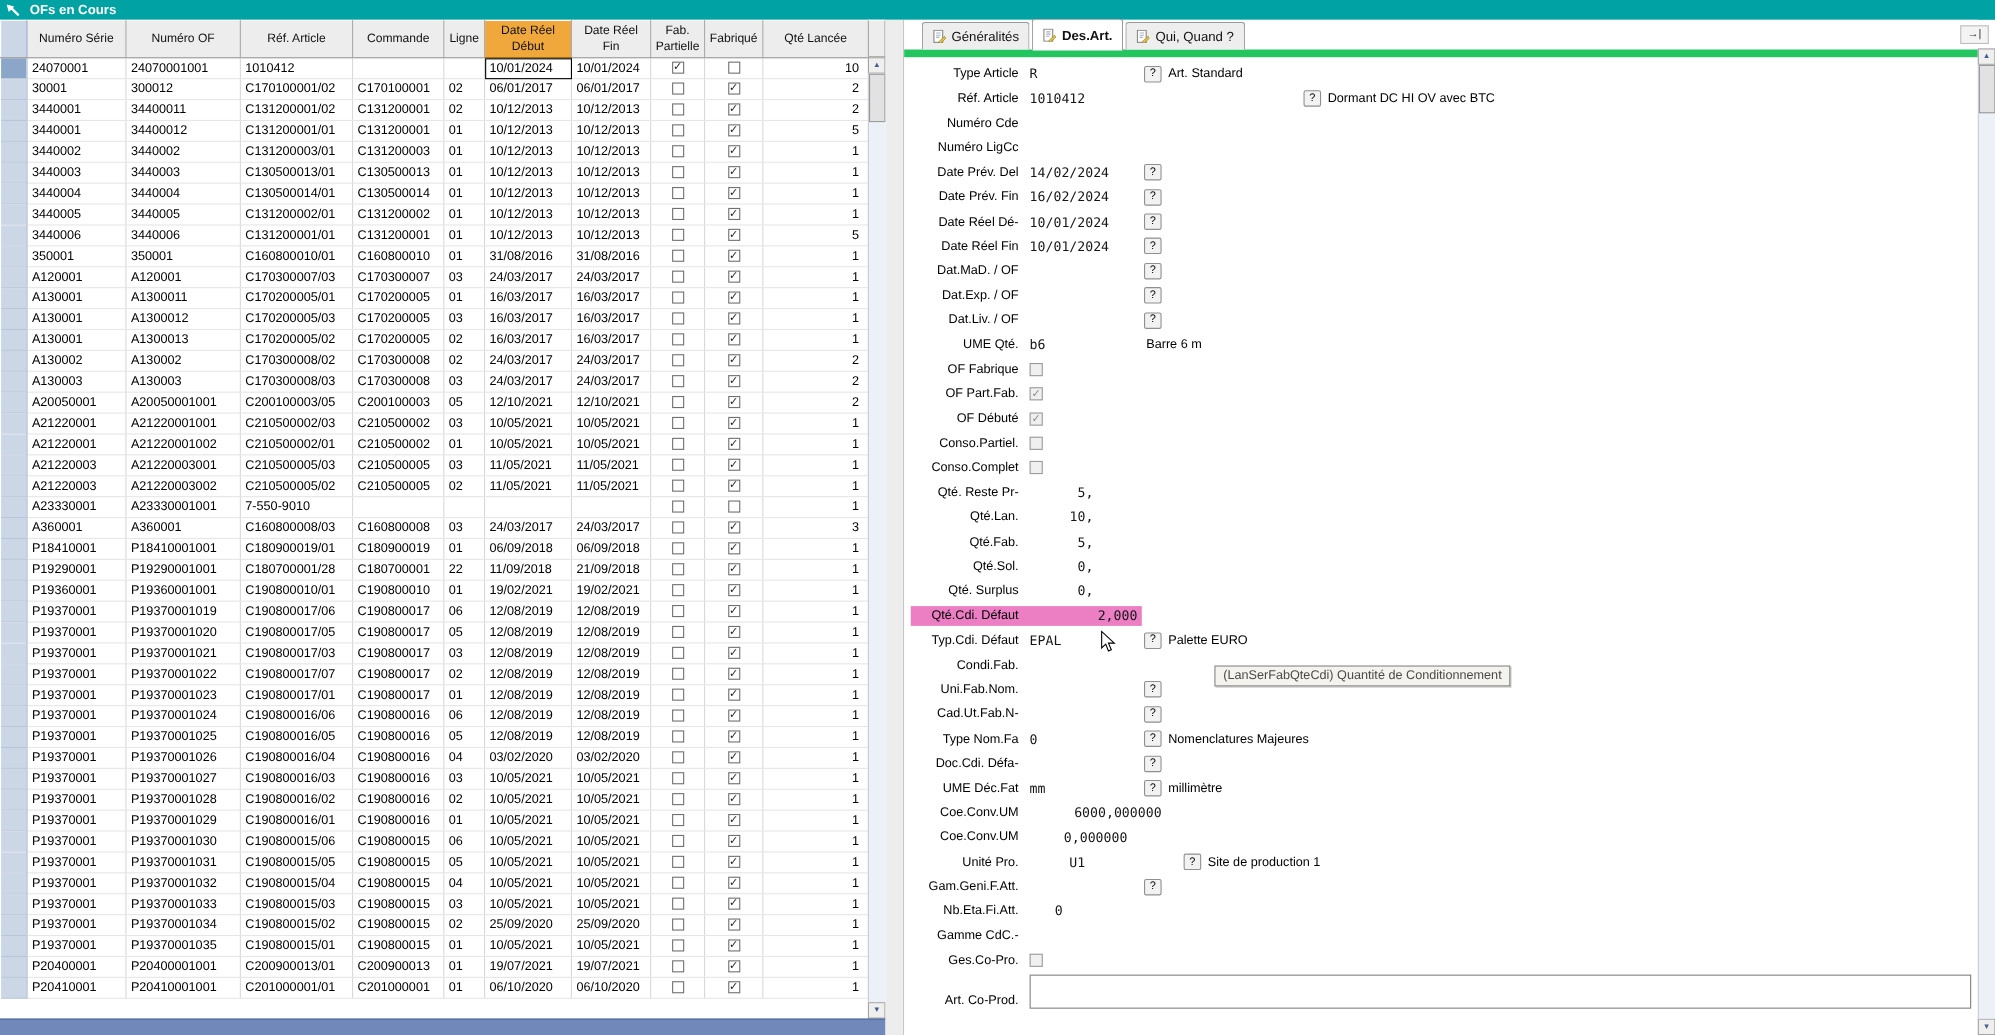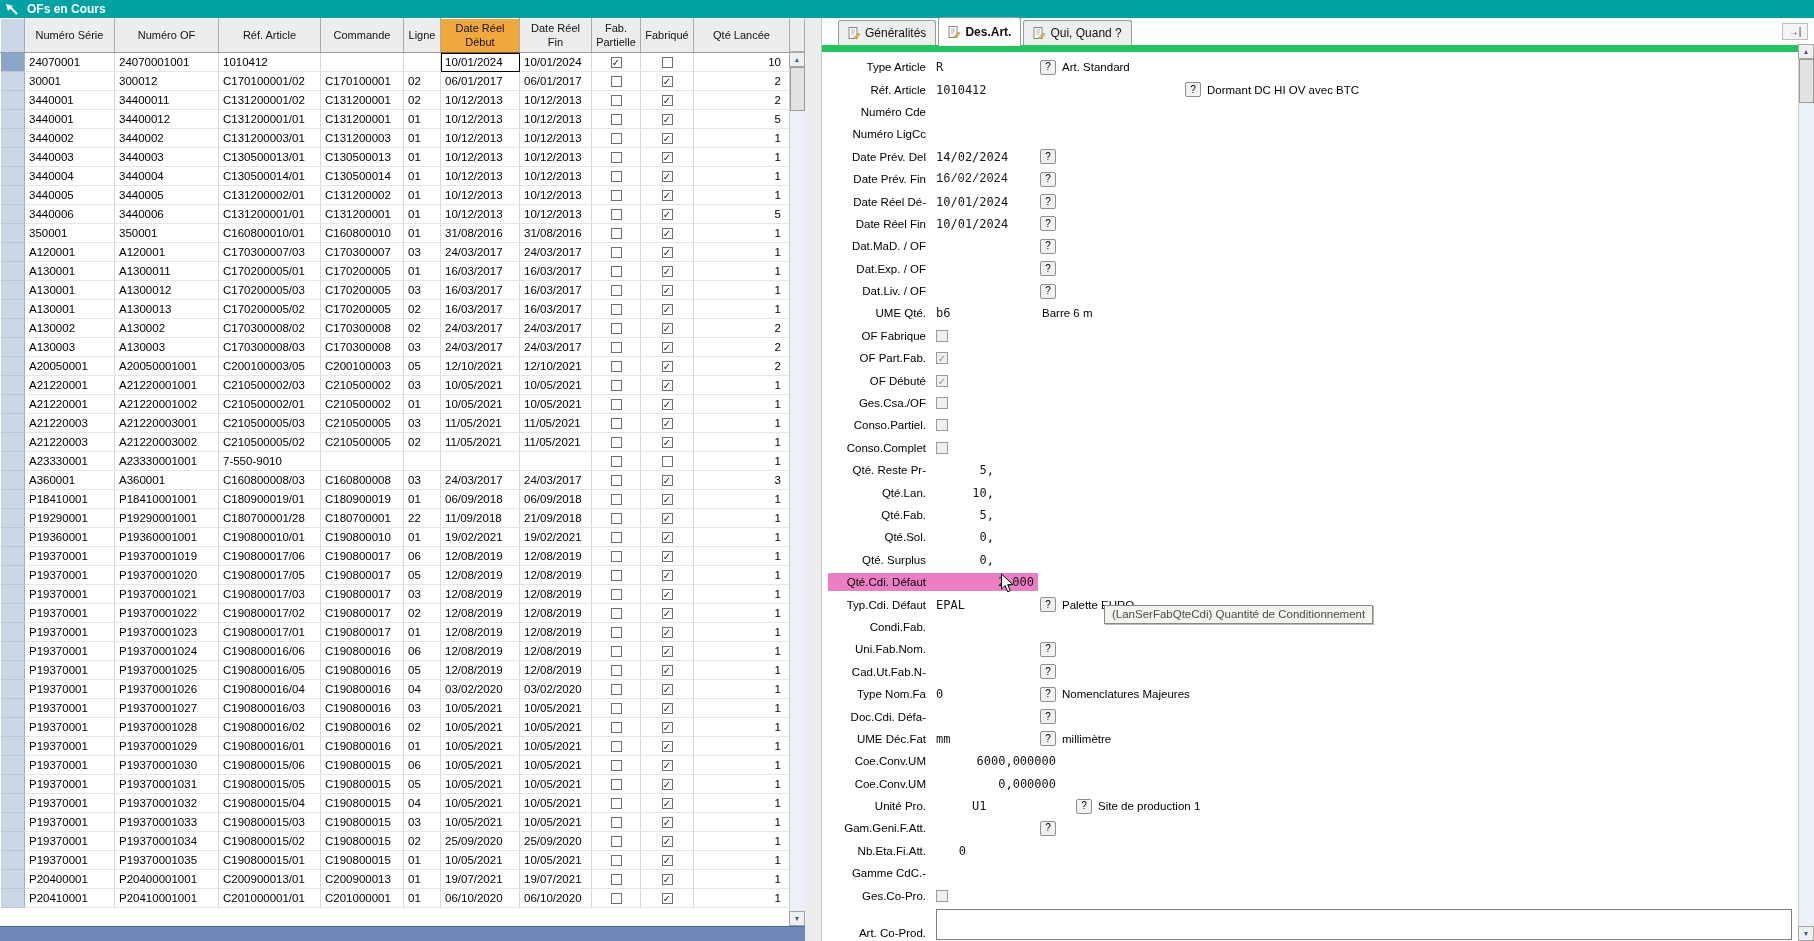--- a/index.html
+++ b/index.html
@@ -771,7 +771,7 @@
       </div>
       <div class="frow">
         <span class="flabel">Date Prév. Fin</span>
-        <span class="fvalue" style="width: 100px; font-family: Liberation Mono, monospace;">16/02/2024</span>
+        <span class="fvalue" style="width: 100px;">16/02/2024</span>
         <button class="qbtn">?</button>
       </div>
       <div class="frow">

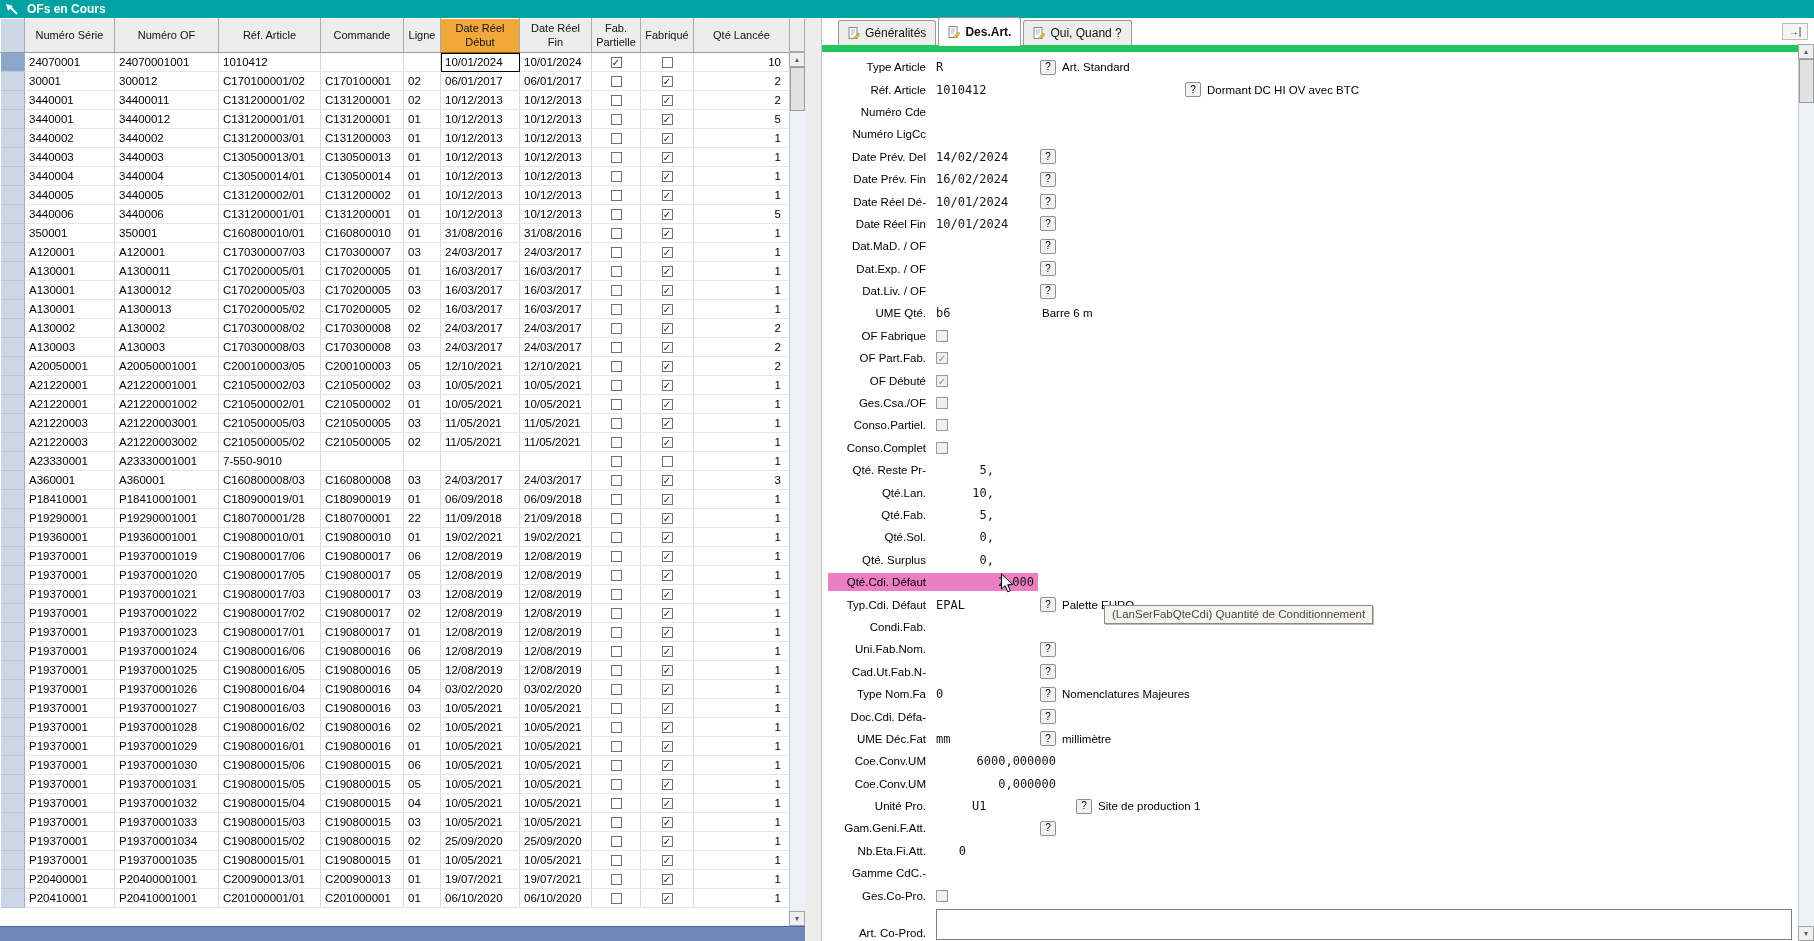--- a/index.html
+++ b/index.html
@@ -817,10 +817,6 @@
         <span class="fcb">✓</span>
       </div>
       <div class="frow">
-        <span class="flabel">Ges.Csa./OF</span>
-        <span class="fcb"></span>
-      </div>
-      <div class="frow">
         <span class="flabel">Conso.Partiel.</span>
         <span class="fcb"></span>
       </div>

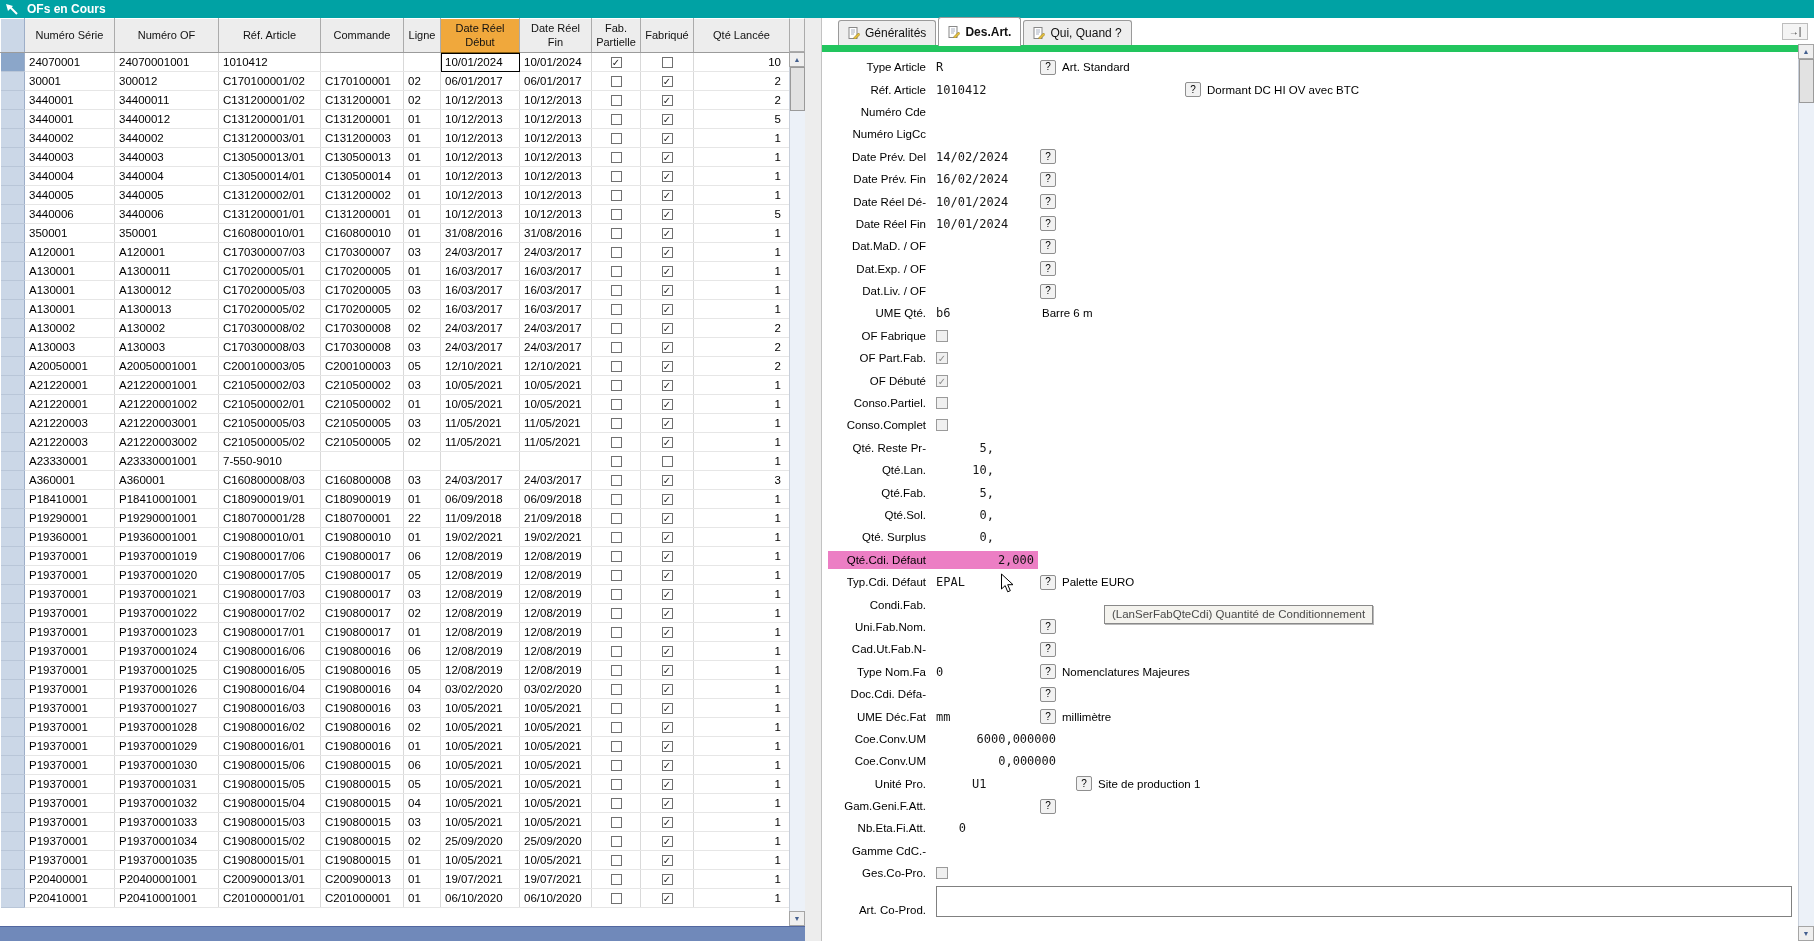--- a/index.html
+++ b/index.html
@@ -482,7 +482,7 @@
           <td class="rowhdr"></td>
           <td>P19370001</td>
           <td>P19370001022</td>
-          <td>C190800017/02</td>
+          <td>C190800017/07</td>
           <td>C190800017</td>
           <td>02</td>
           <td>12/08/2019</td>

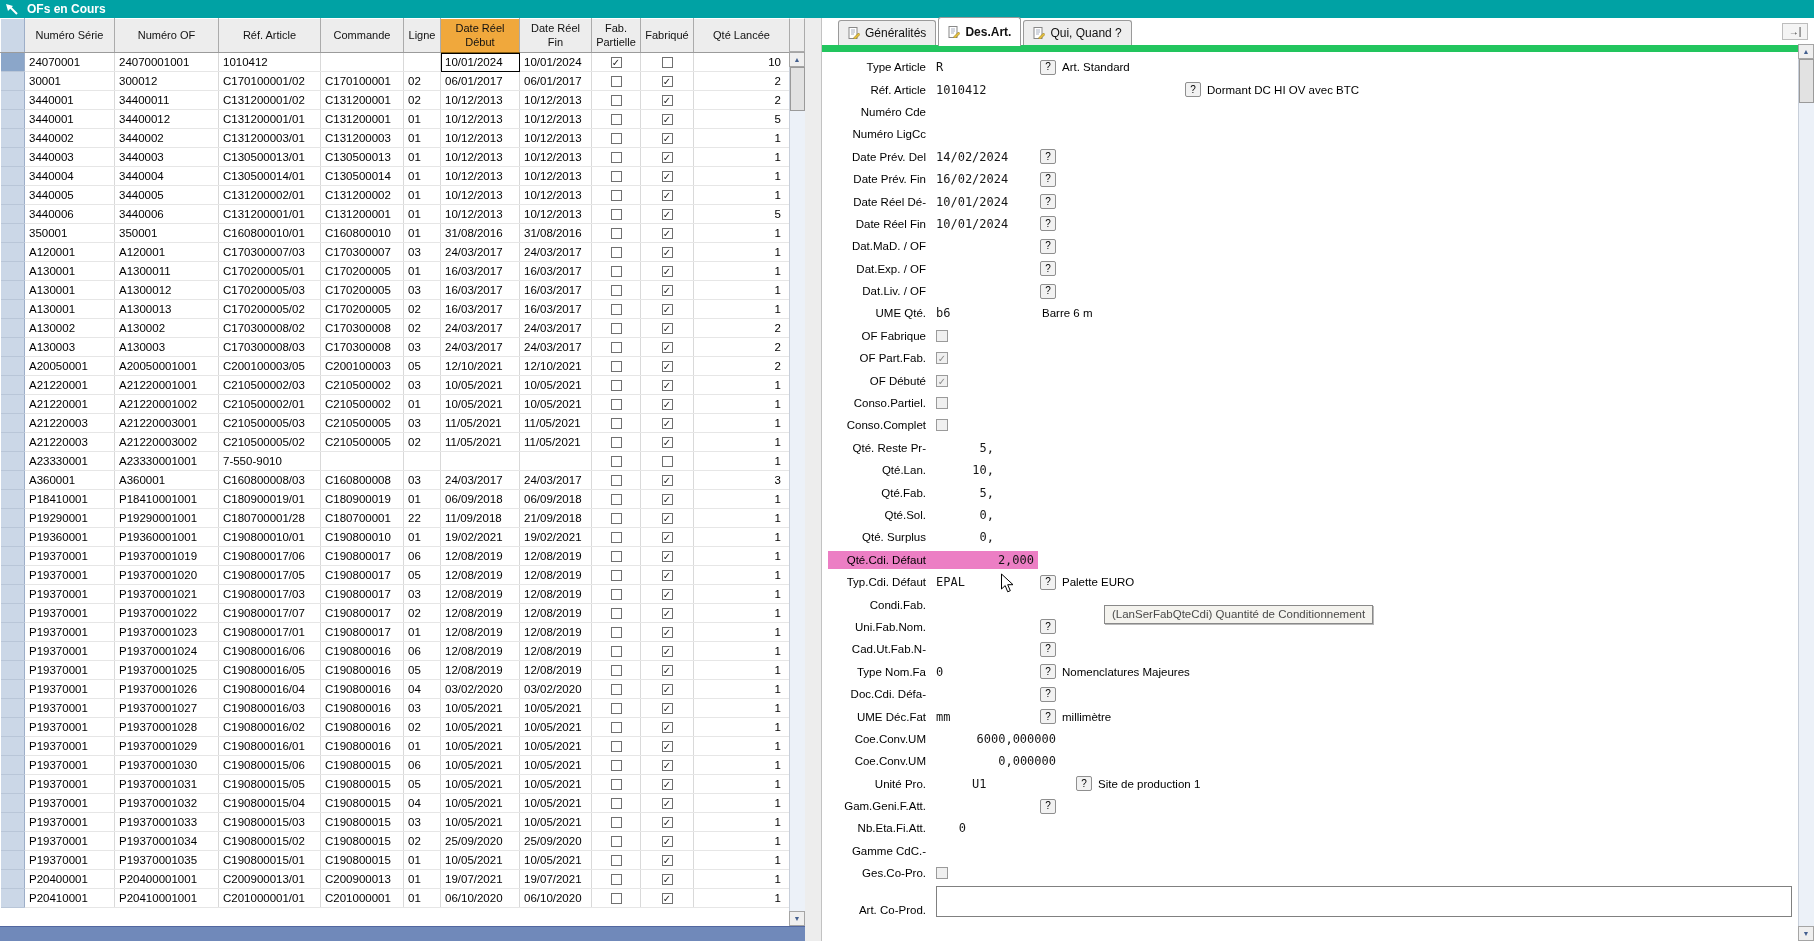--- a/index.html
+++ b/index.html
@@ -891,7 +891,7 @@
       </div>
       <div class="frow">
         <span class="flabel">Coe.Conv.UM</span>
-        <span class="fvalue num" style="width: 120px;">0,000000</span>
+        <span class="fvalue num" style="width: 120px; text-align: center;">0,000000</span>
       </div>
       <div class="frow">
         <span class="flabel">Unité Pro.</span>

